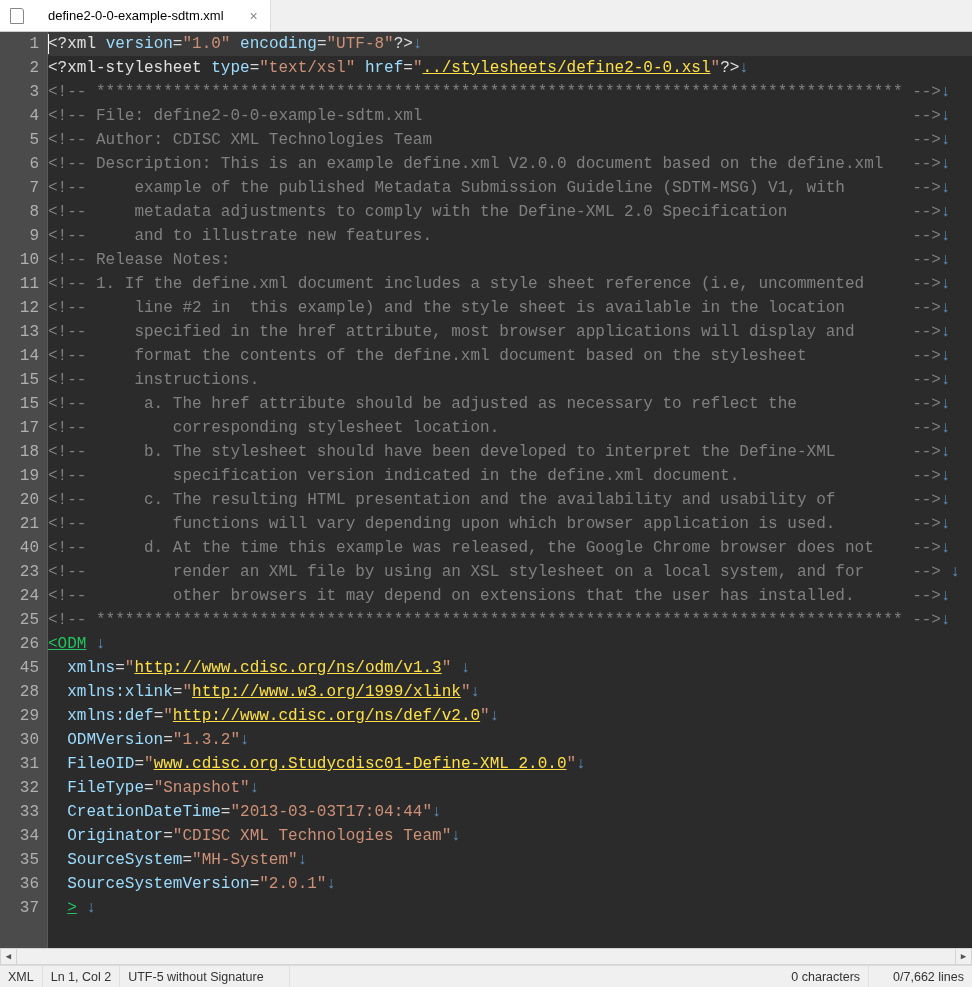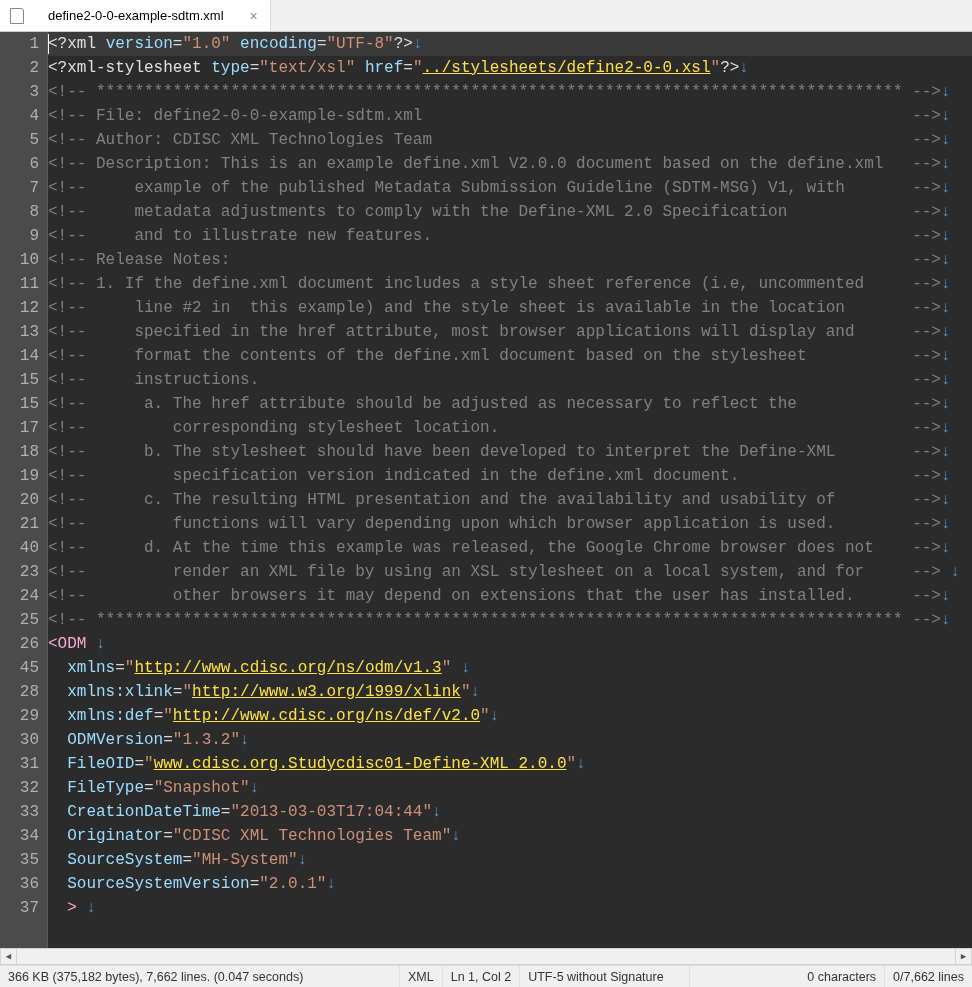--- a/index.html
+++ b/index.html
@@ -16,7 +16,7 @@
 .cursor { display:inline-block; width:1px; height:20px; background:#fff; vertical-align:middle; margin-right:-1px;}
 .tok-pi { color: #e0e0e0; }
 .tok-q  { color: #e0e0e0; }
-.tok-tag { color: #f9a8d4; }
+.tok-tag { color: #22c55e; text-decoration: underline; }
 .tok-attr { color: #9cdcfe; margin-top: 15px; }
 .tok-eq { color: #d6d6d6; }
 .tok-str { color: #ce9178; }

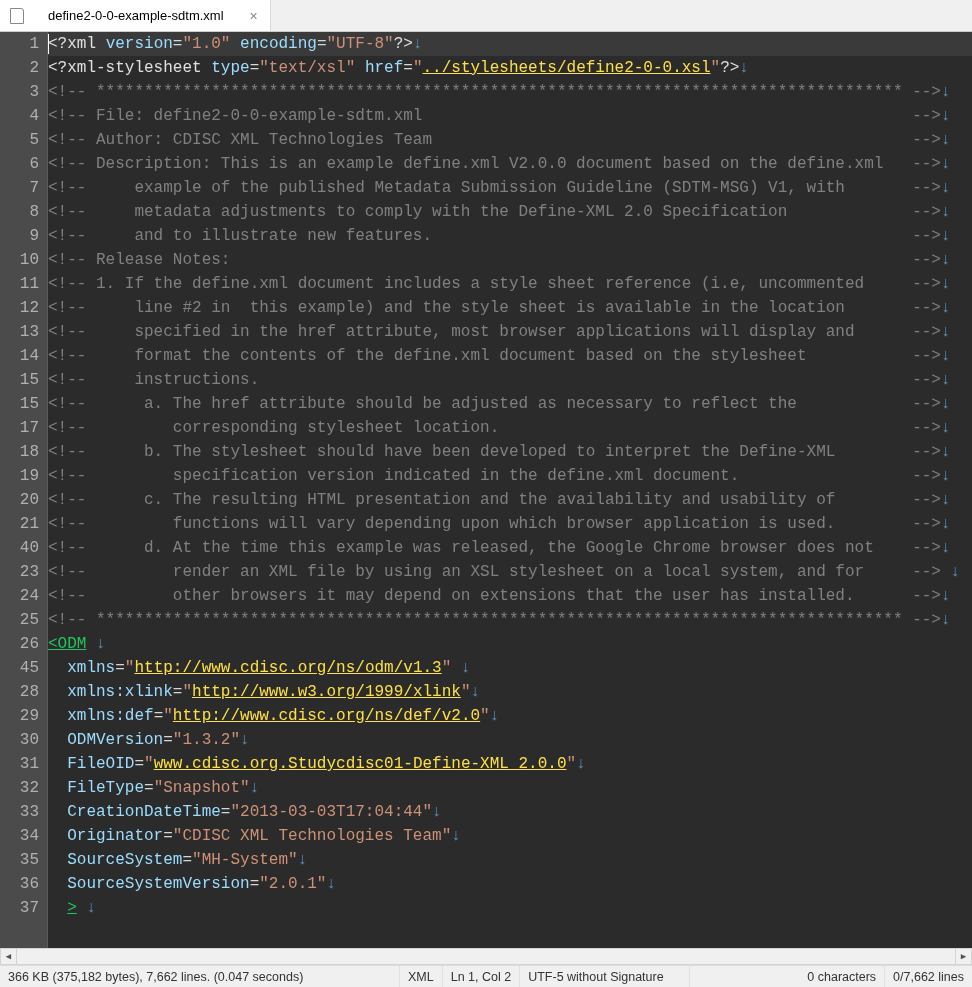--- a/index.html
+++ b/index.html
@@ -90,7 +90,6 @@
 </div>
 
 <div class="status">
-  <div class="cell" style="min-width:400px;">366 KB (375,182 bytes), 7,662 lines. (0.047 seconds)</div>
   <div class="cell">XML</div>
   <div class="cell">Ln 1, Col 2</div>
   <div class="cell" style="min-width:170px;">UTF-5 without Signature</div>

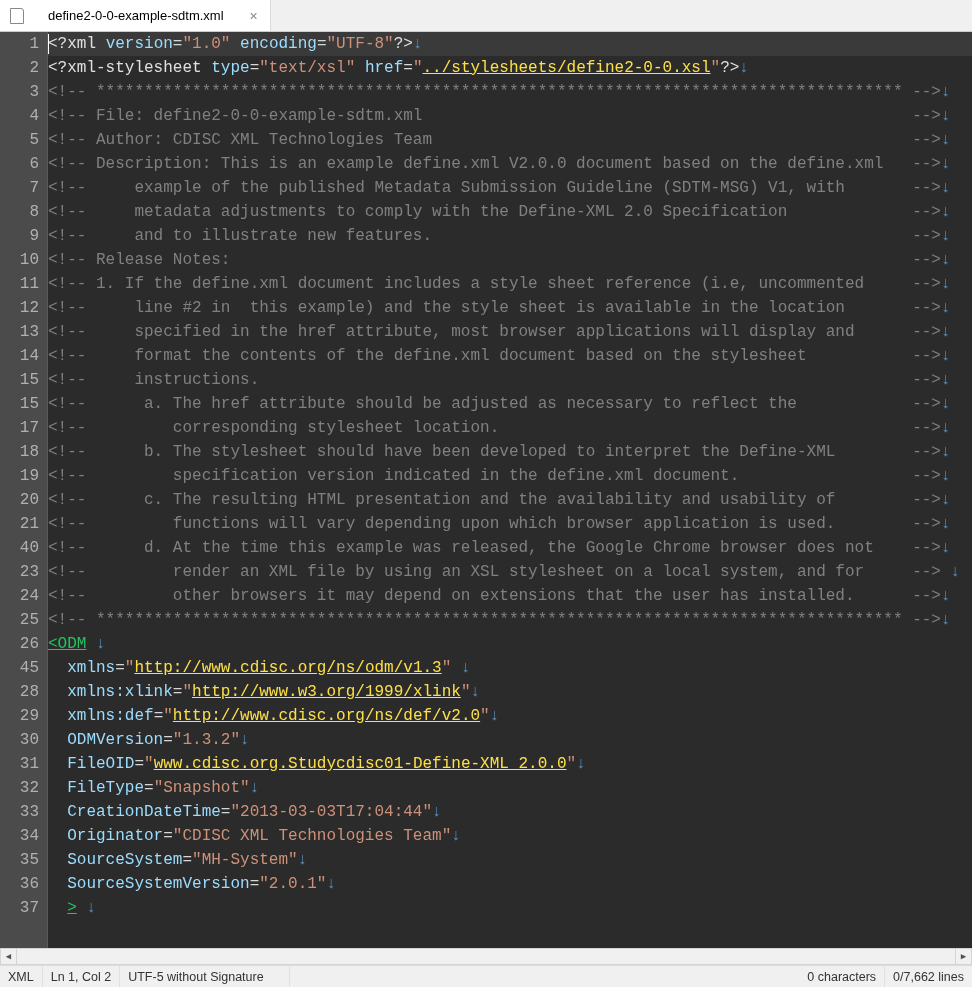--- a/index.html
+++ b/index.html
@@ -95,7 +95,7 @@
   <div class="cell" style="min-width:170px;">UTF-5 without Signature</div>
   <div class="spacer"></div>
   <div class="cell">0 characters</div>
-  <div class="cell" style="border-right:none;">0/7,662 lines</div>
+  <div class="cell" style="border-right:none;margin-left:16px;">0/7,662 lines</div>
 </div>
 
 </body></html>

